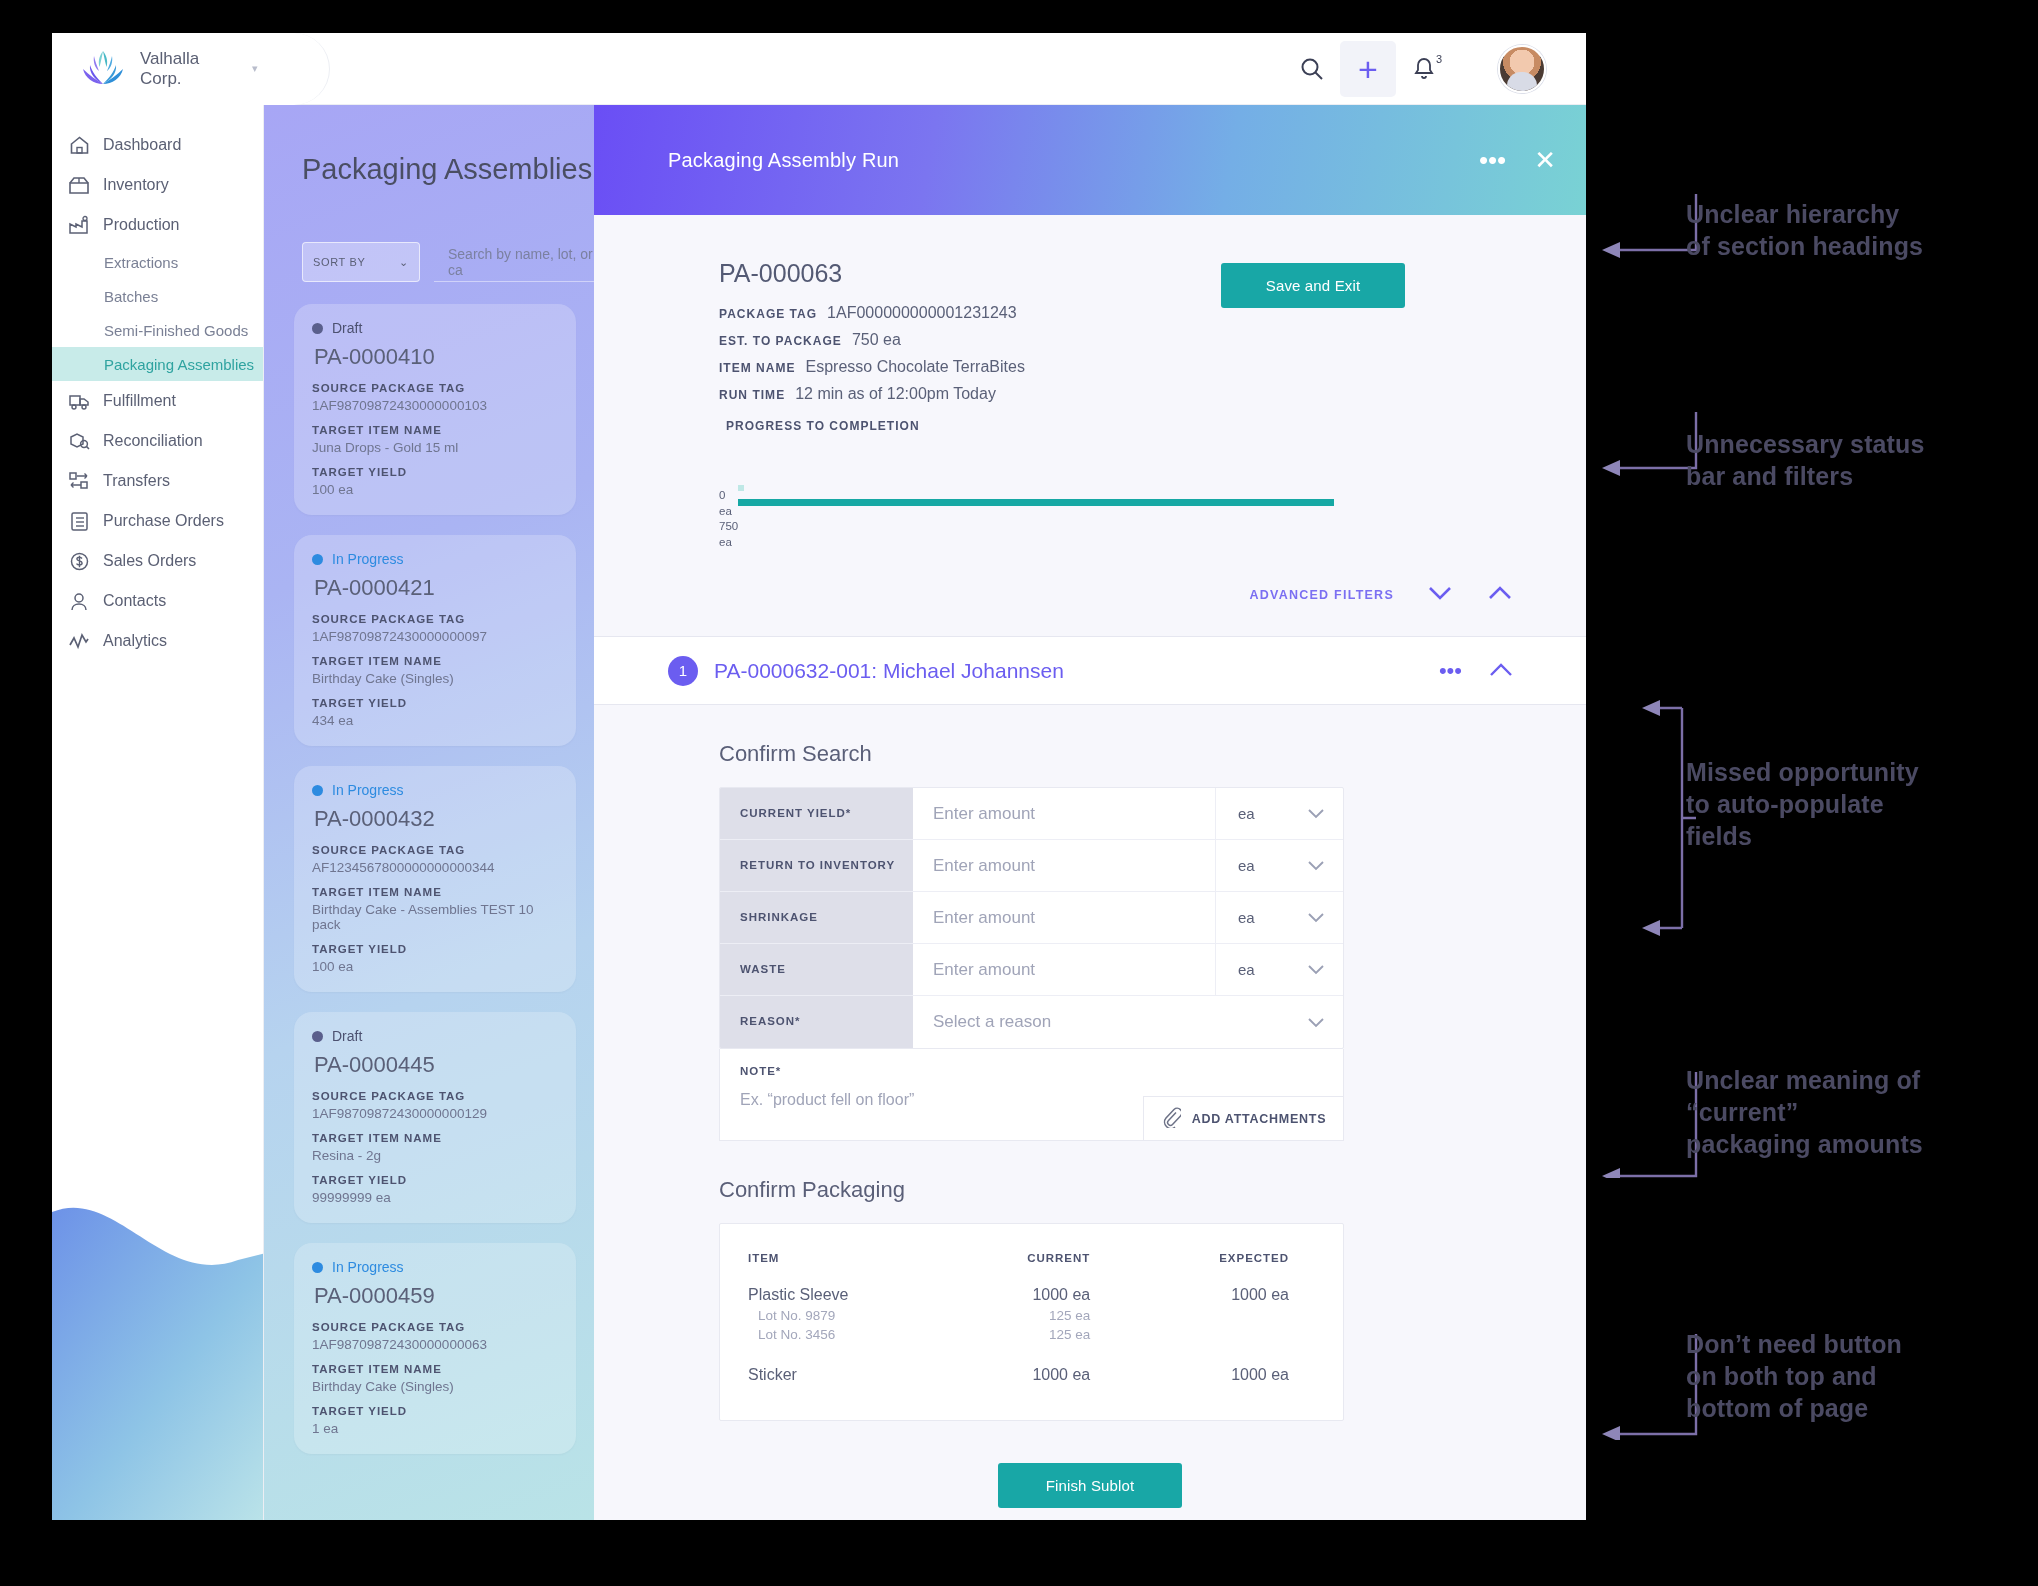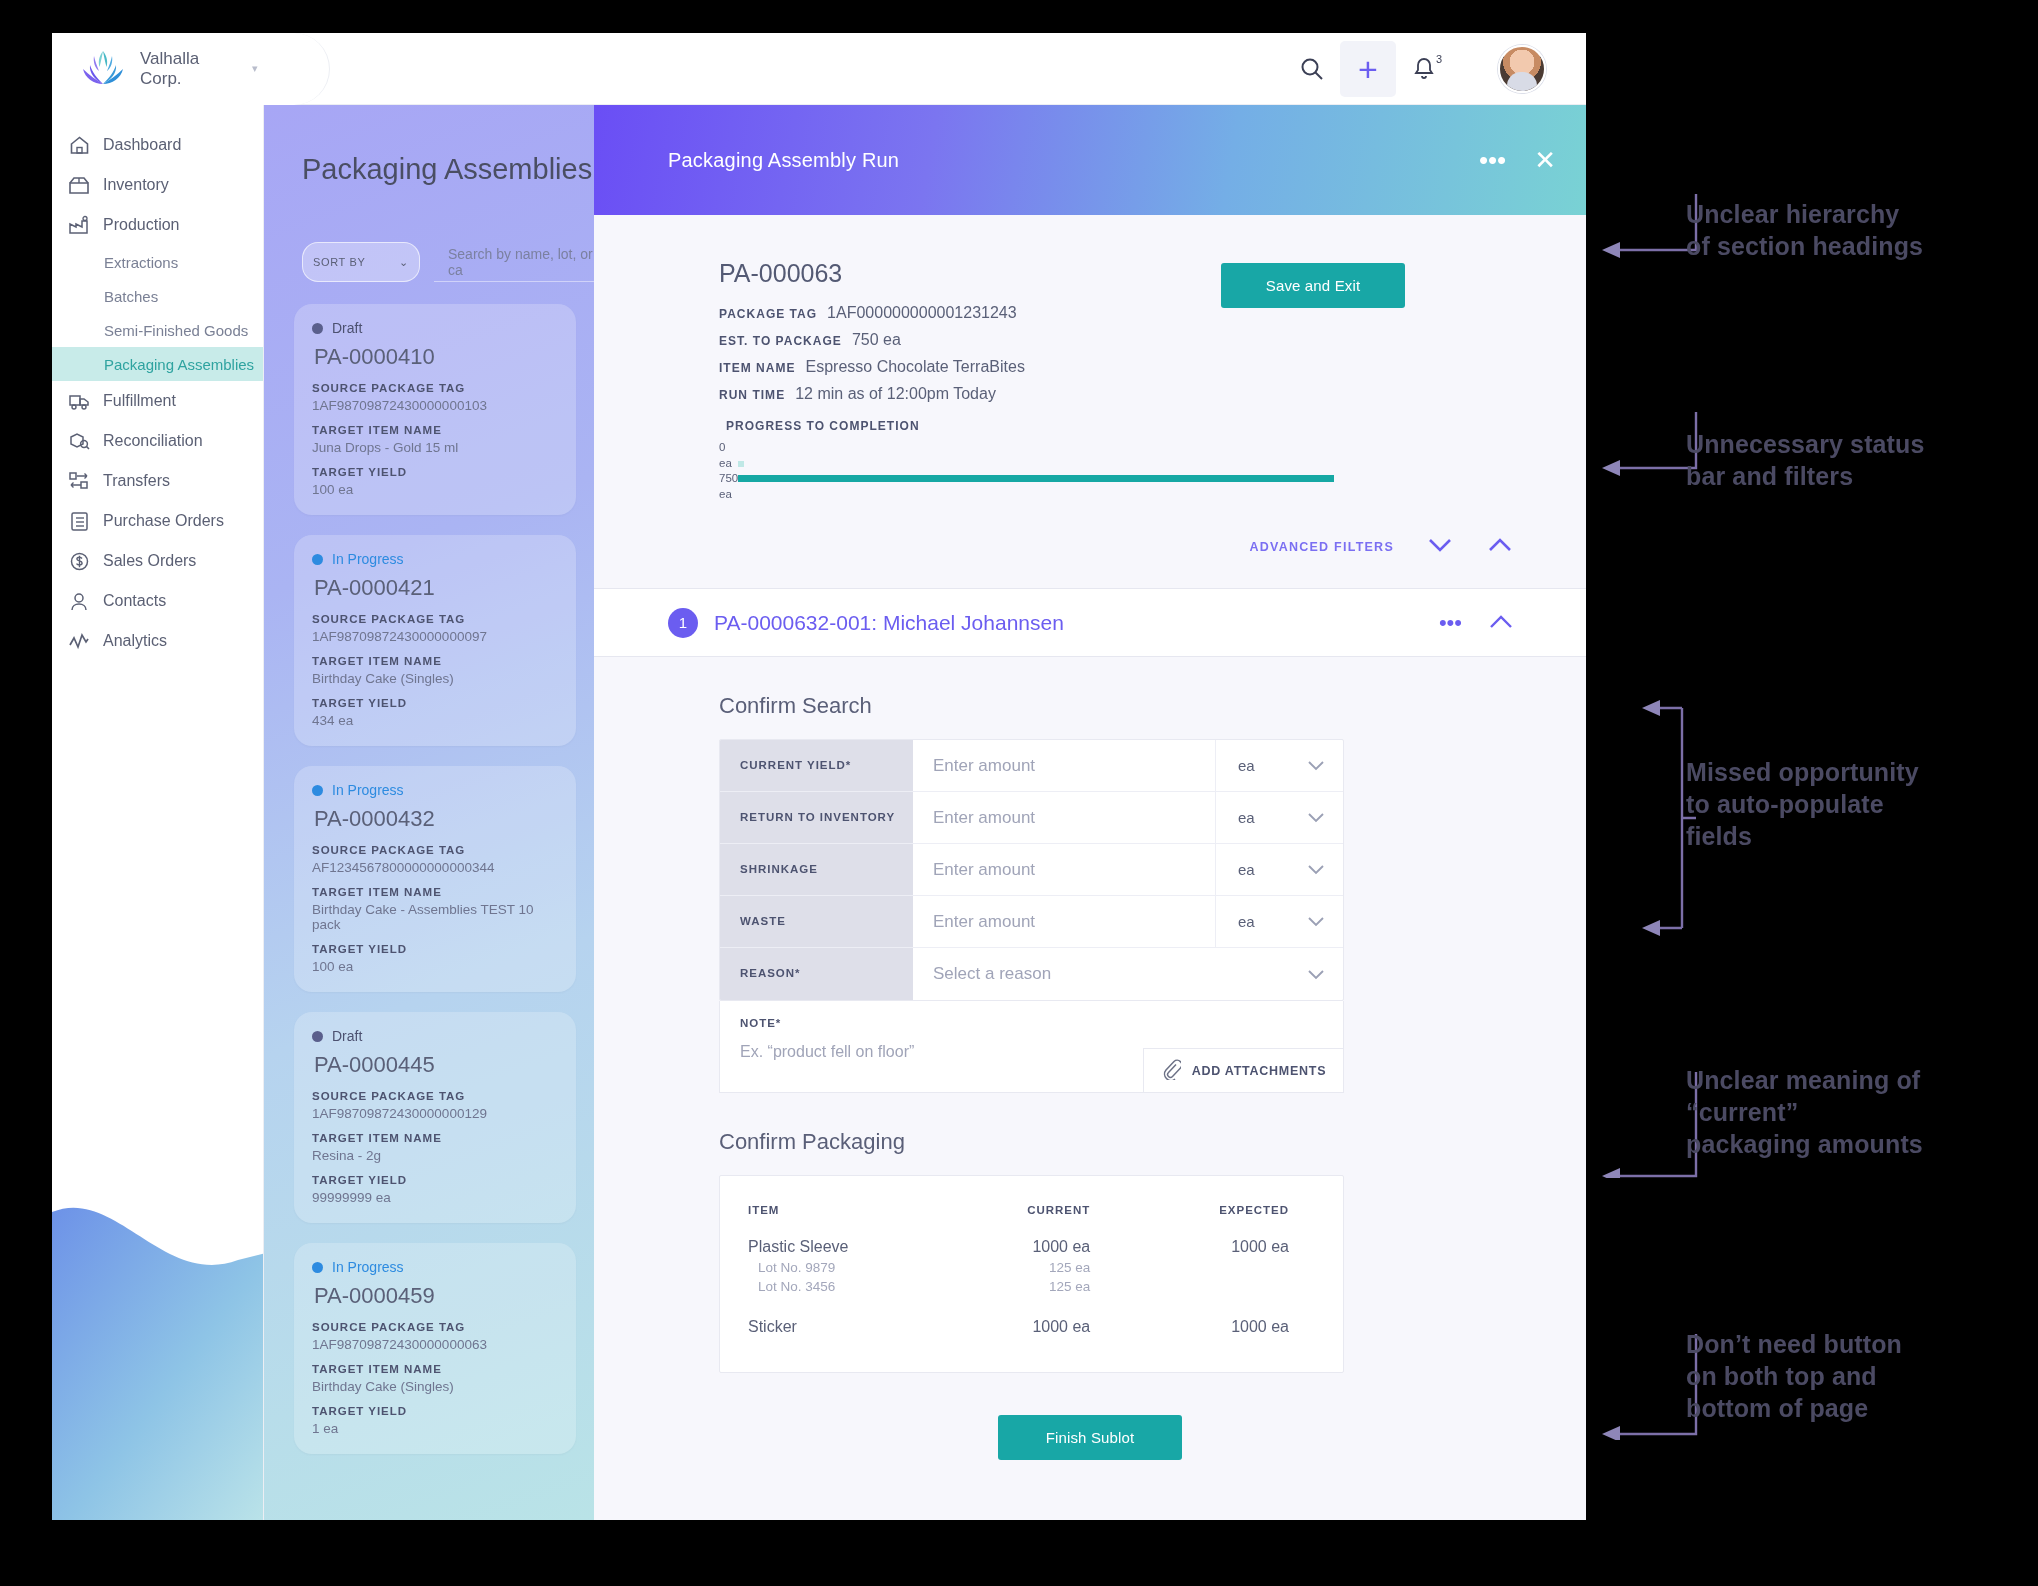--- a/index.html
+++ b/index.html
@@ -97,7 +97,7 @@
   .list-controls { display: flex; align-items: center; gap: 0; padding: 56px 0 0 38px; }
   .sortby {
     width: 118px; height: 40px; background: rgba(255,255,255,0.30);
-    border: 1px solid rgba(255,255,255,0.62); border-radius: 16px;
+    border: 1px solid rgba(255,255,255,0.62); border-radius: 4px;
     display: flex; align-items: center; justify-content: space-between;
     padding: 8px 10px; font-size: 11px; letter-spacing: .06em; color: #5a5f75;
   }

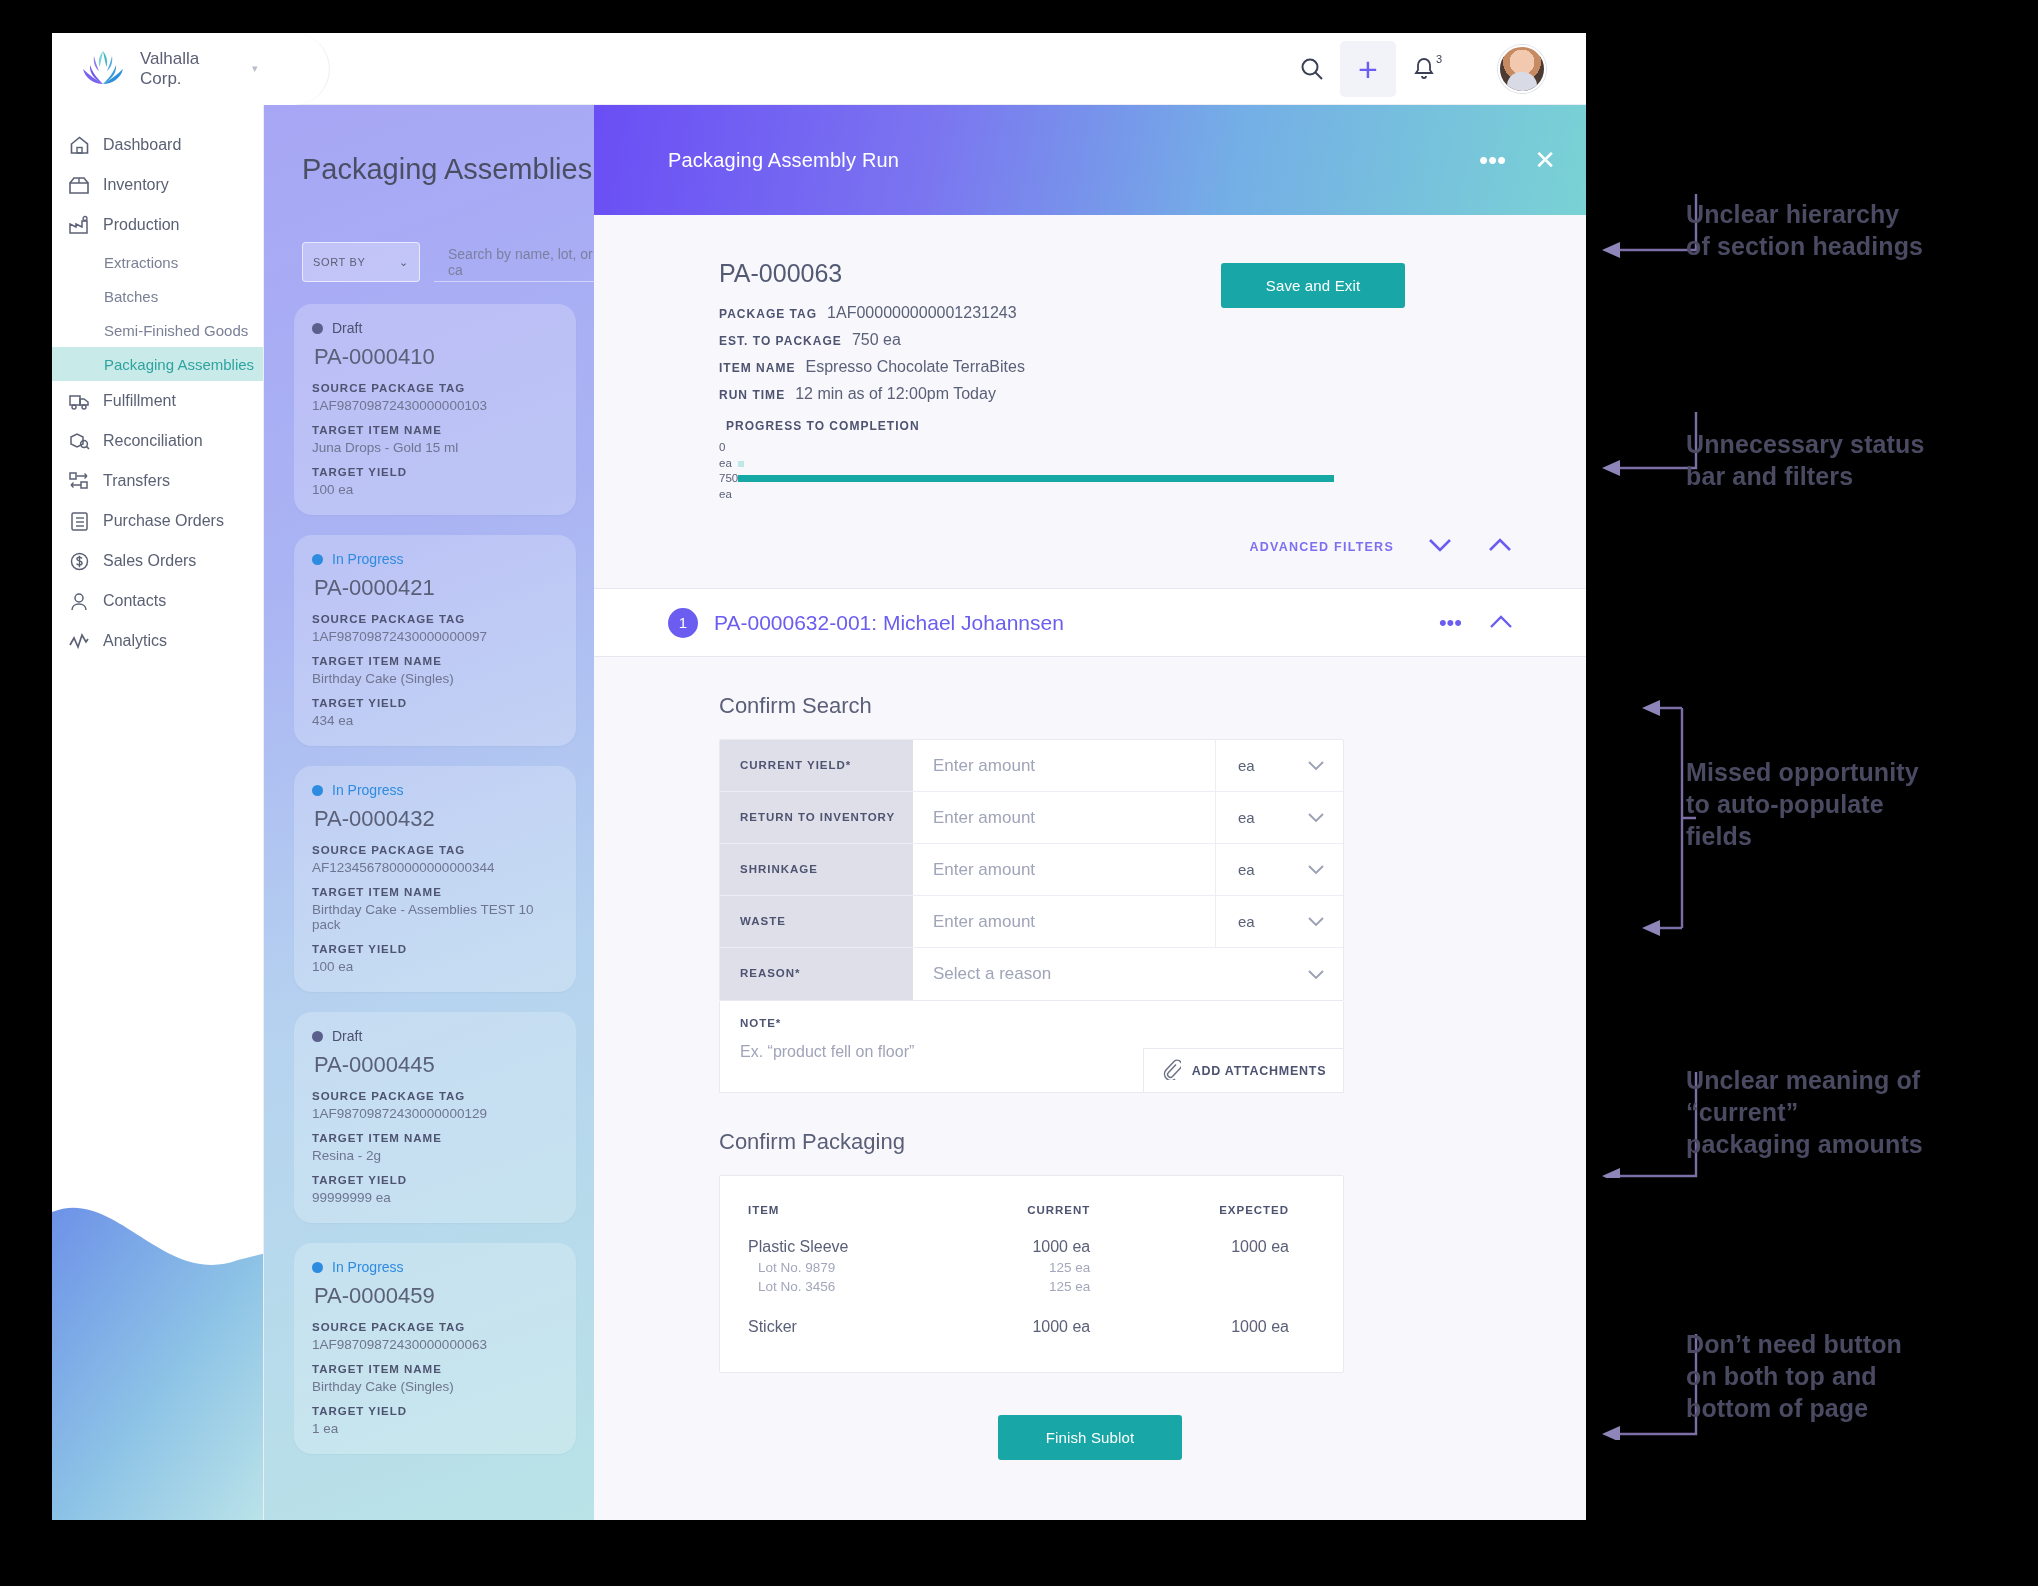--- a/index.html
+++ b/index.html
@@ -143,7 +143,7 @@
   .v { font-size: 16px; color: #5a6078; margin-left: 10px; }
   .prog-label { font-size: 12px; letter-spacing: .085em; color: #4d5370; font-weight: 700; margin: 16px 7px 7px; }
   .prog-wrap { display: flex; align-items: center; }
-  .prog-scale { font-size: 11.5px; color: #5a6078; line-height: 1.35; width: 52px; }
+  .prog-scale { font-size: 11.5px; color: #5a6078; line-height: 1.35; width: 52px; margin-top: 48px; }
   .prog-bars { flex: 1; position: relative; }
   .prog-tick { height: 6px; width: 6px; background: #bfe8e6; margin-bottom: 8px; margin-left: 0px;}
   .prog-bar { height: 7px; background: #16a8a4; width: 596px; }

